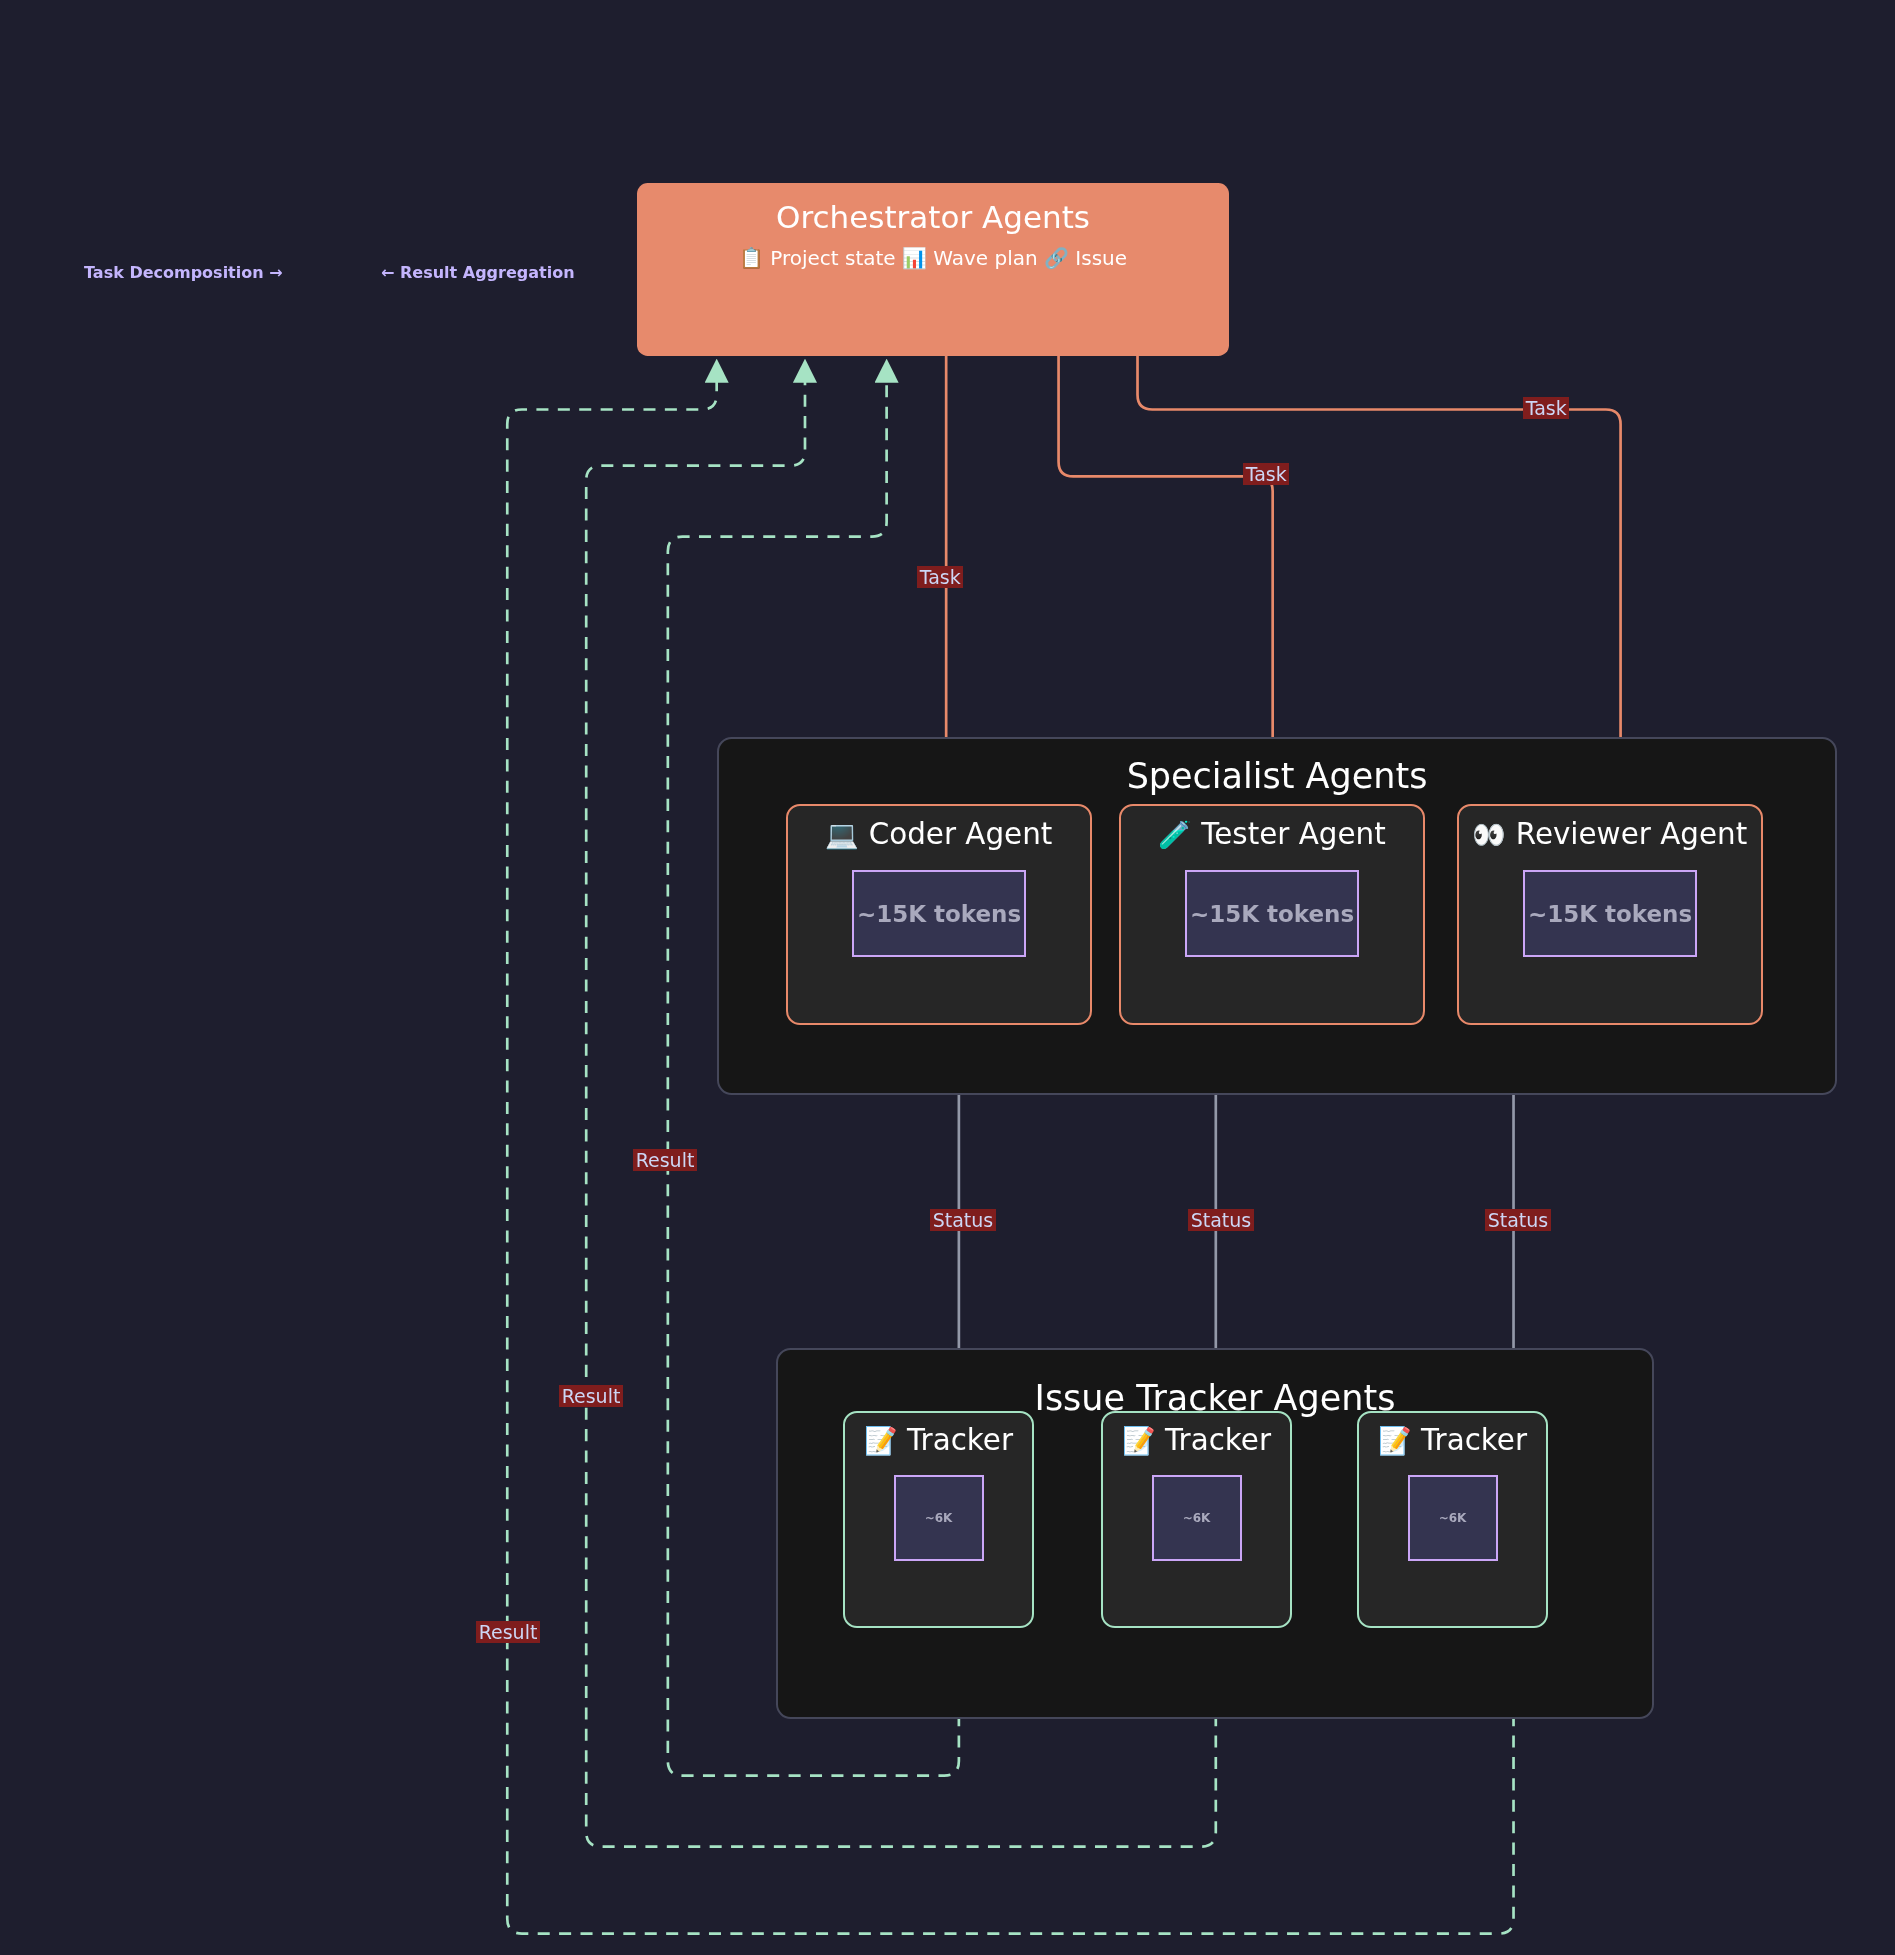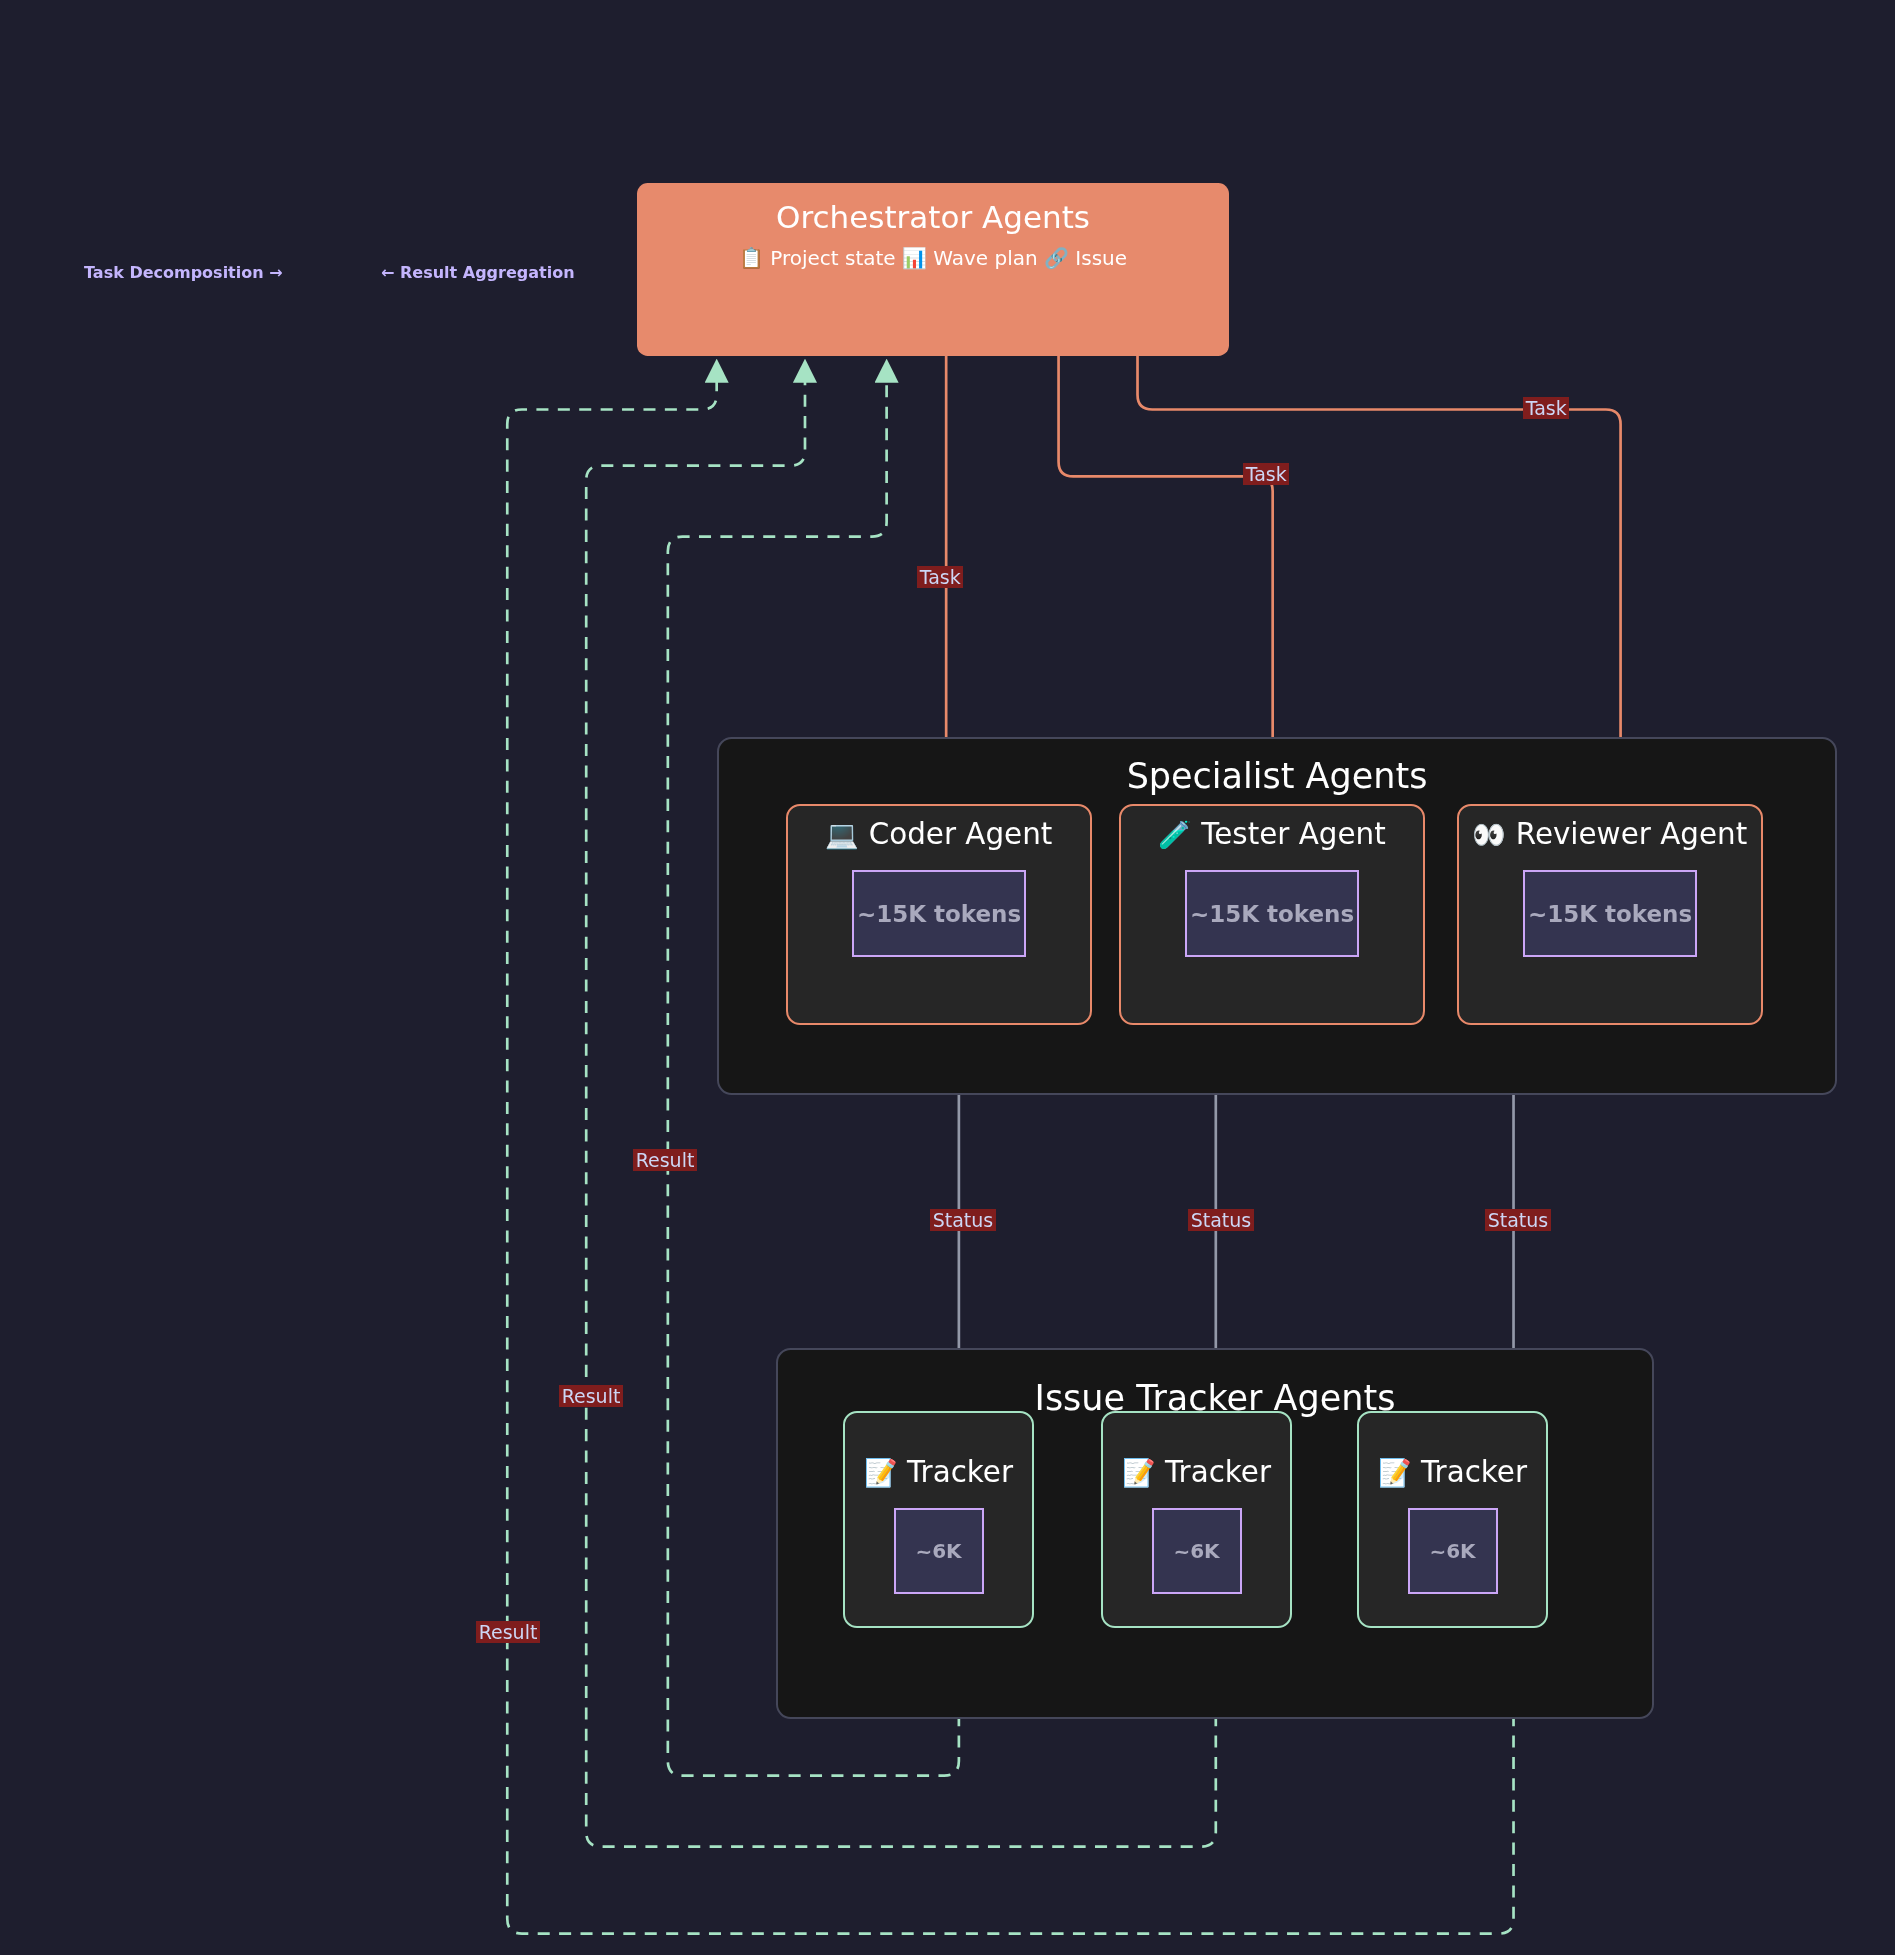--- a/index.html
+++ b/index.html
@@ -140,7 +140,6 @@
     height: 217px;
     top: 1411px;
     padding-top: 10.7px;
-    justify-content: center;
   }
   .card .card-title {
     color: #ffffff;

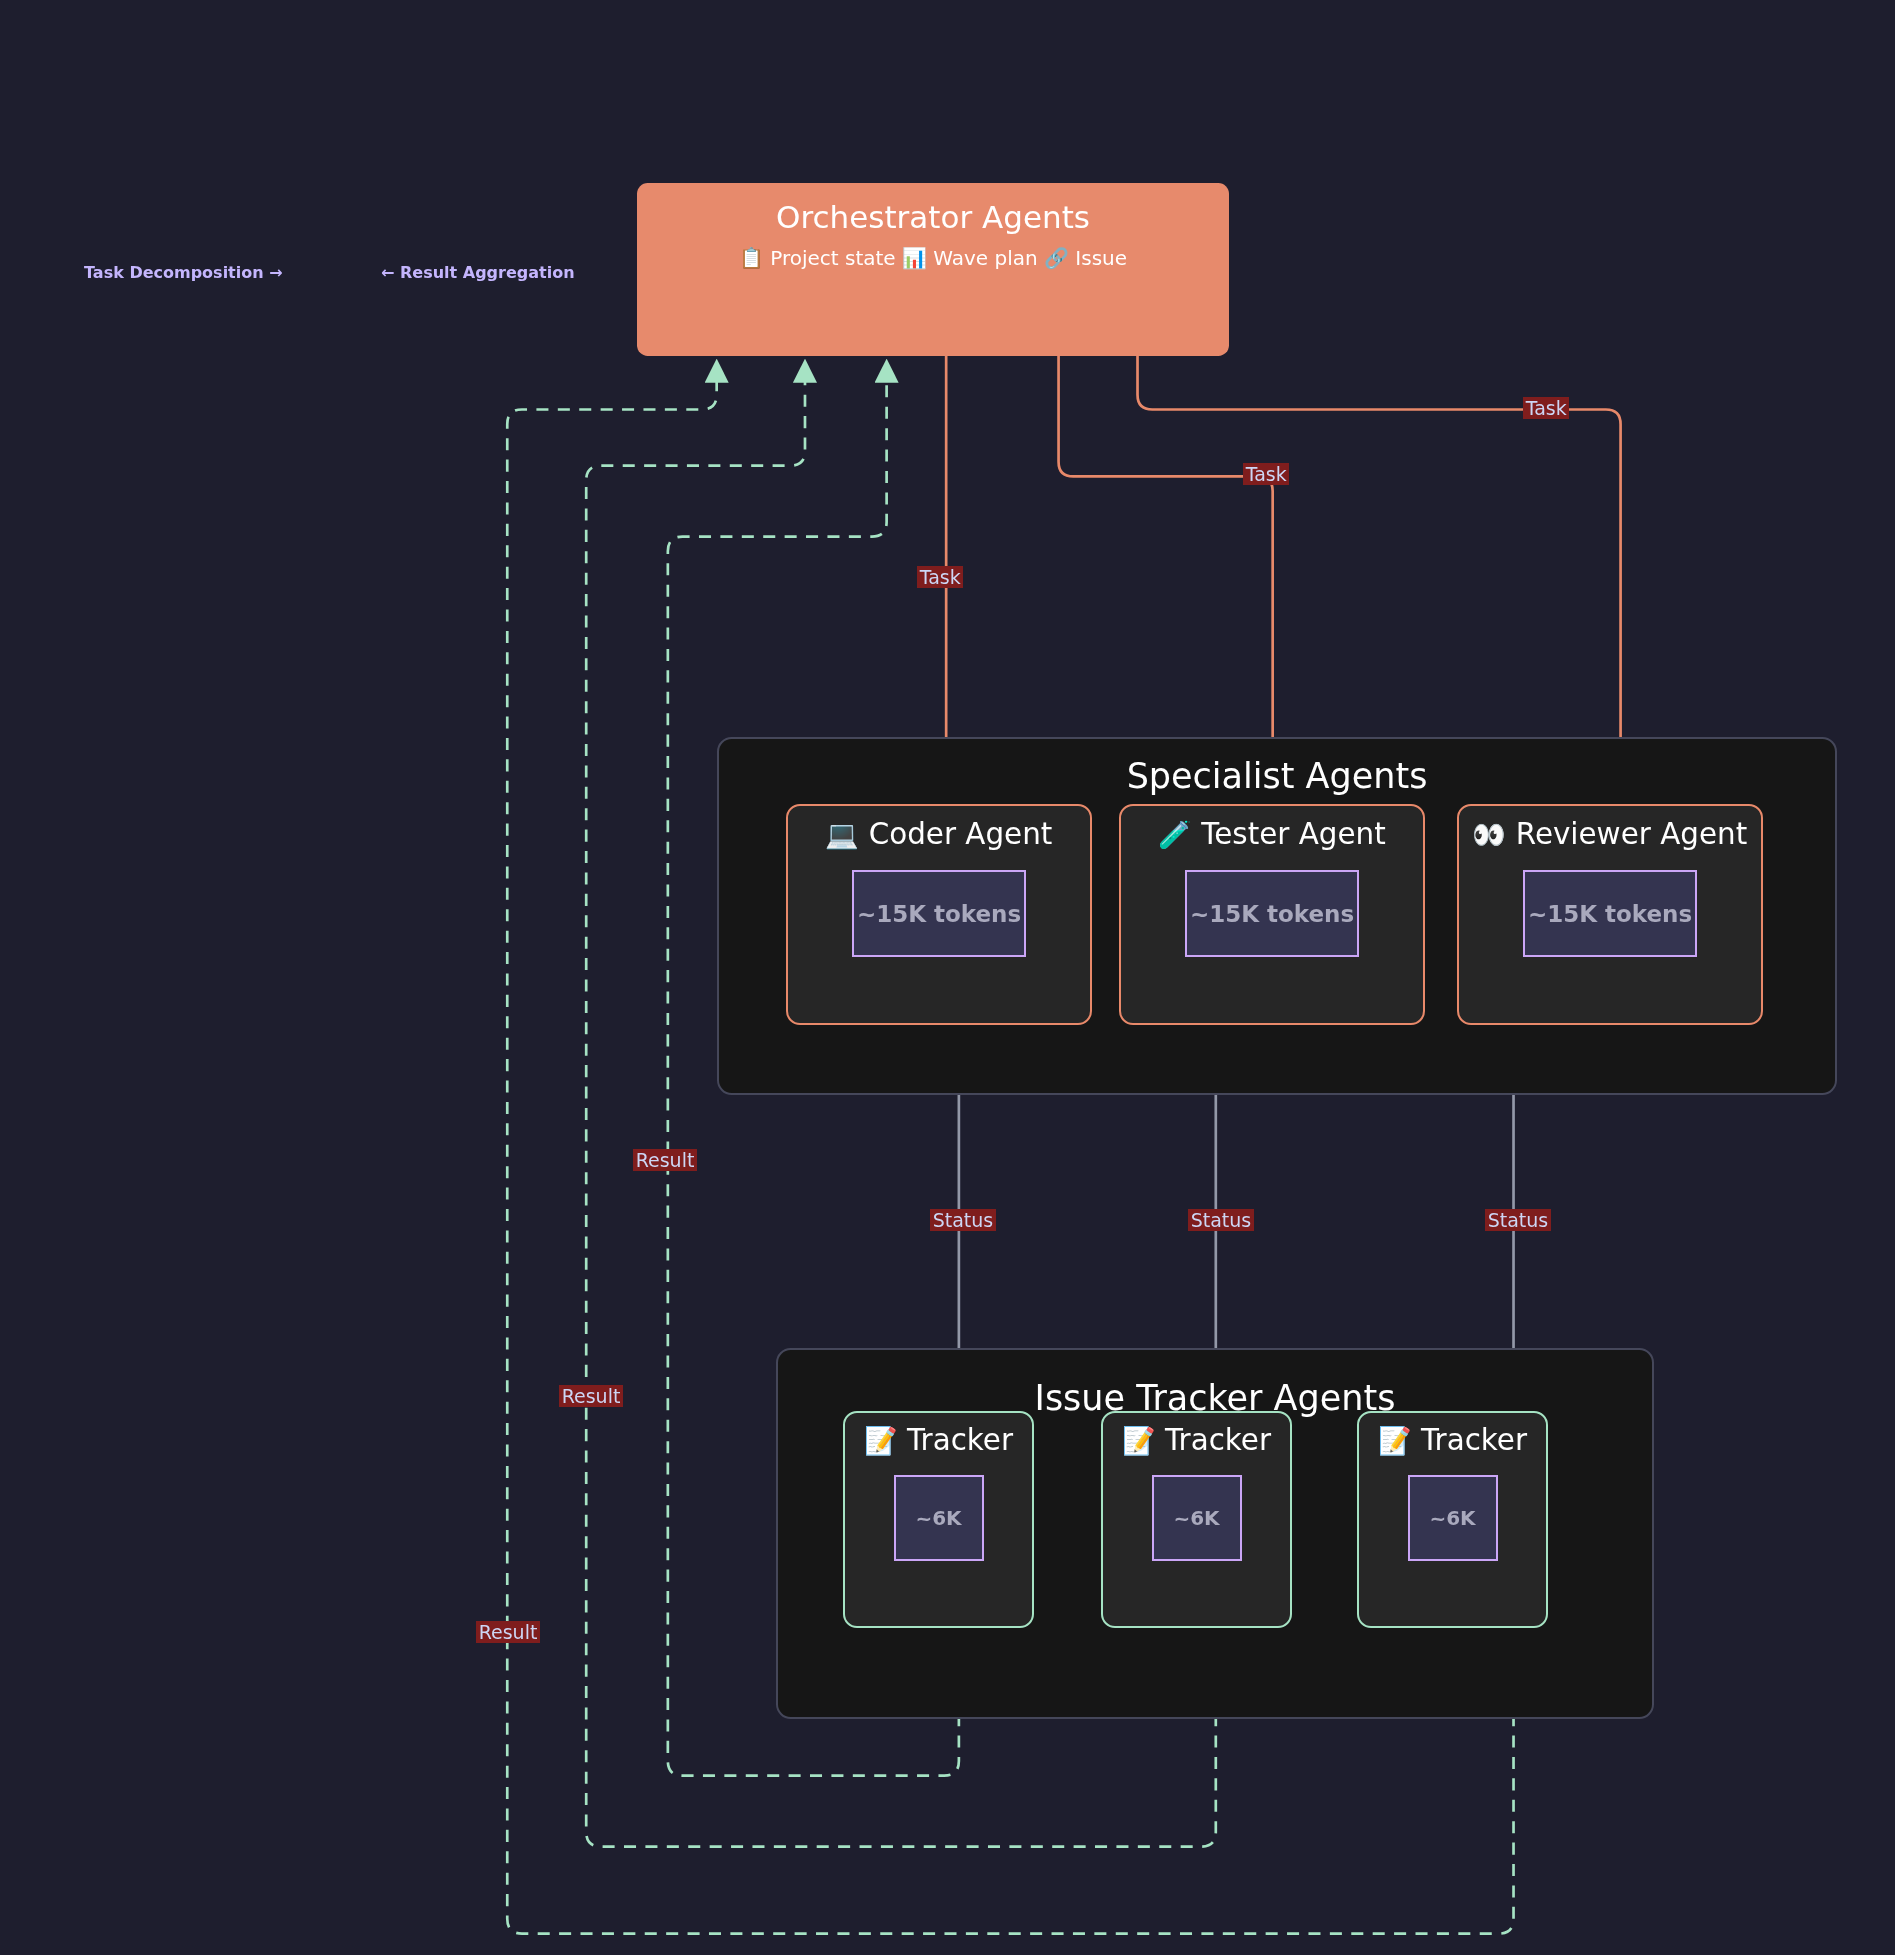--- a/index.html
+++ b/index.html
@@ -168,7 +168,7 @@
     width: 90px;
     height: 86px;
     margin-top: 19px;
-    font-size: 20px;
+    font-size: 12px;
   }
 
   #card-coder    { left: 786px; }

